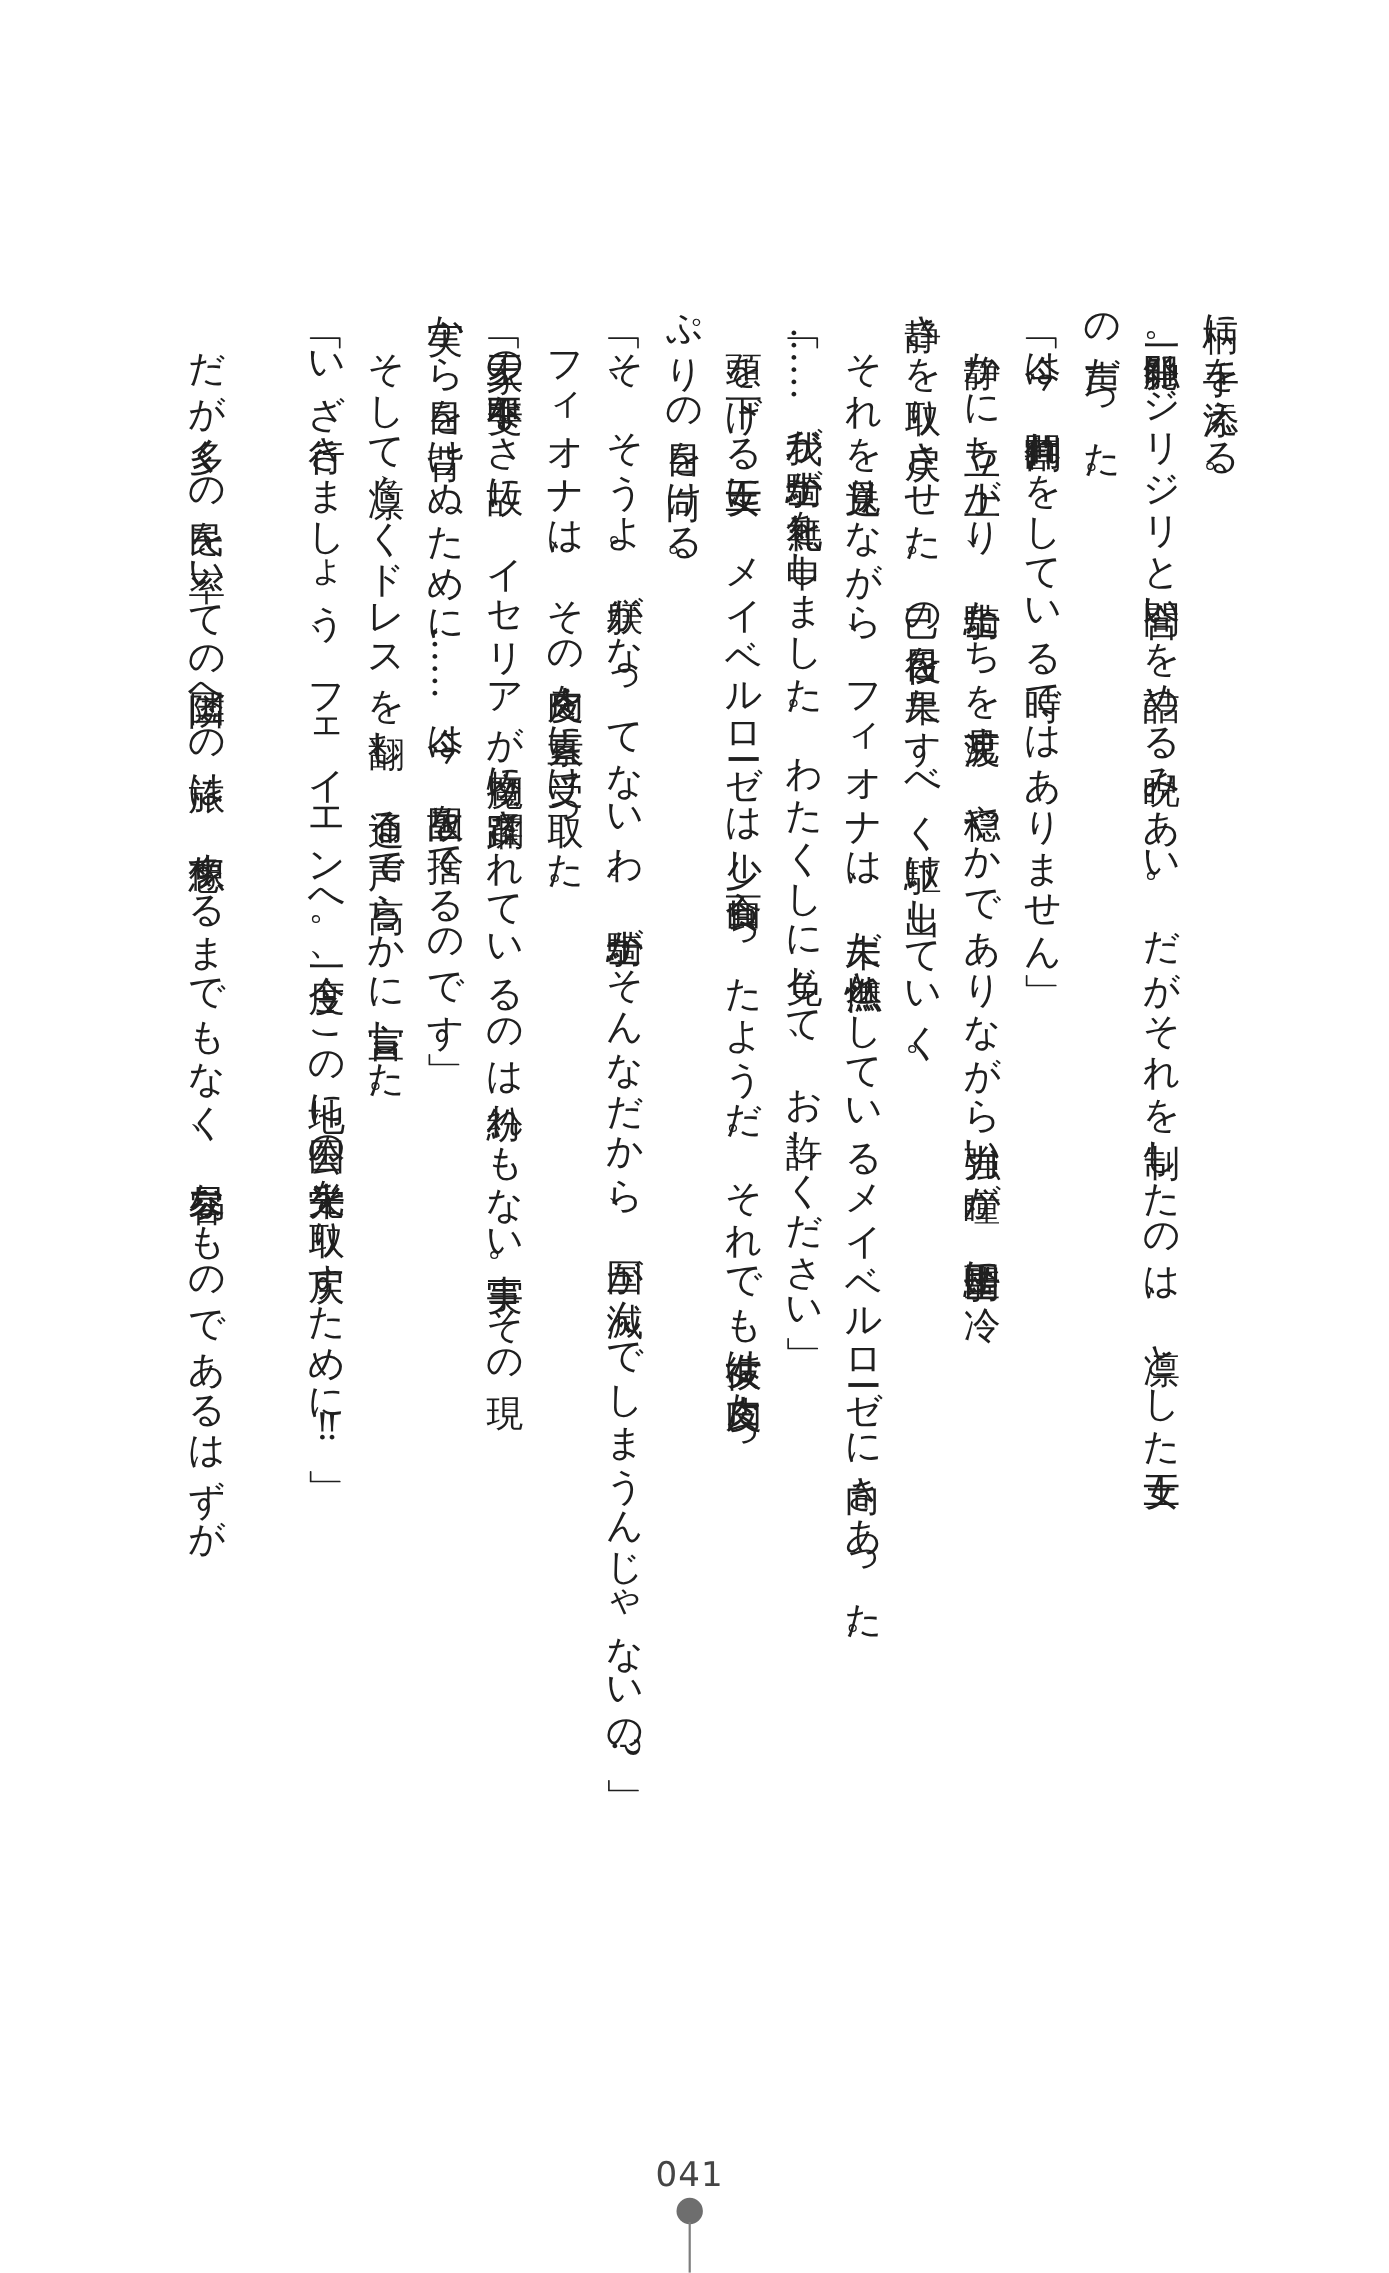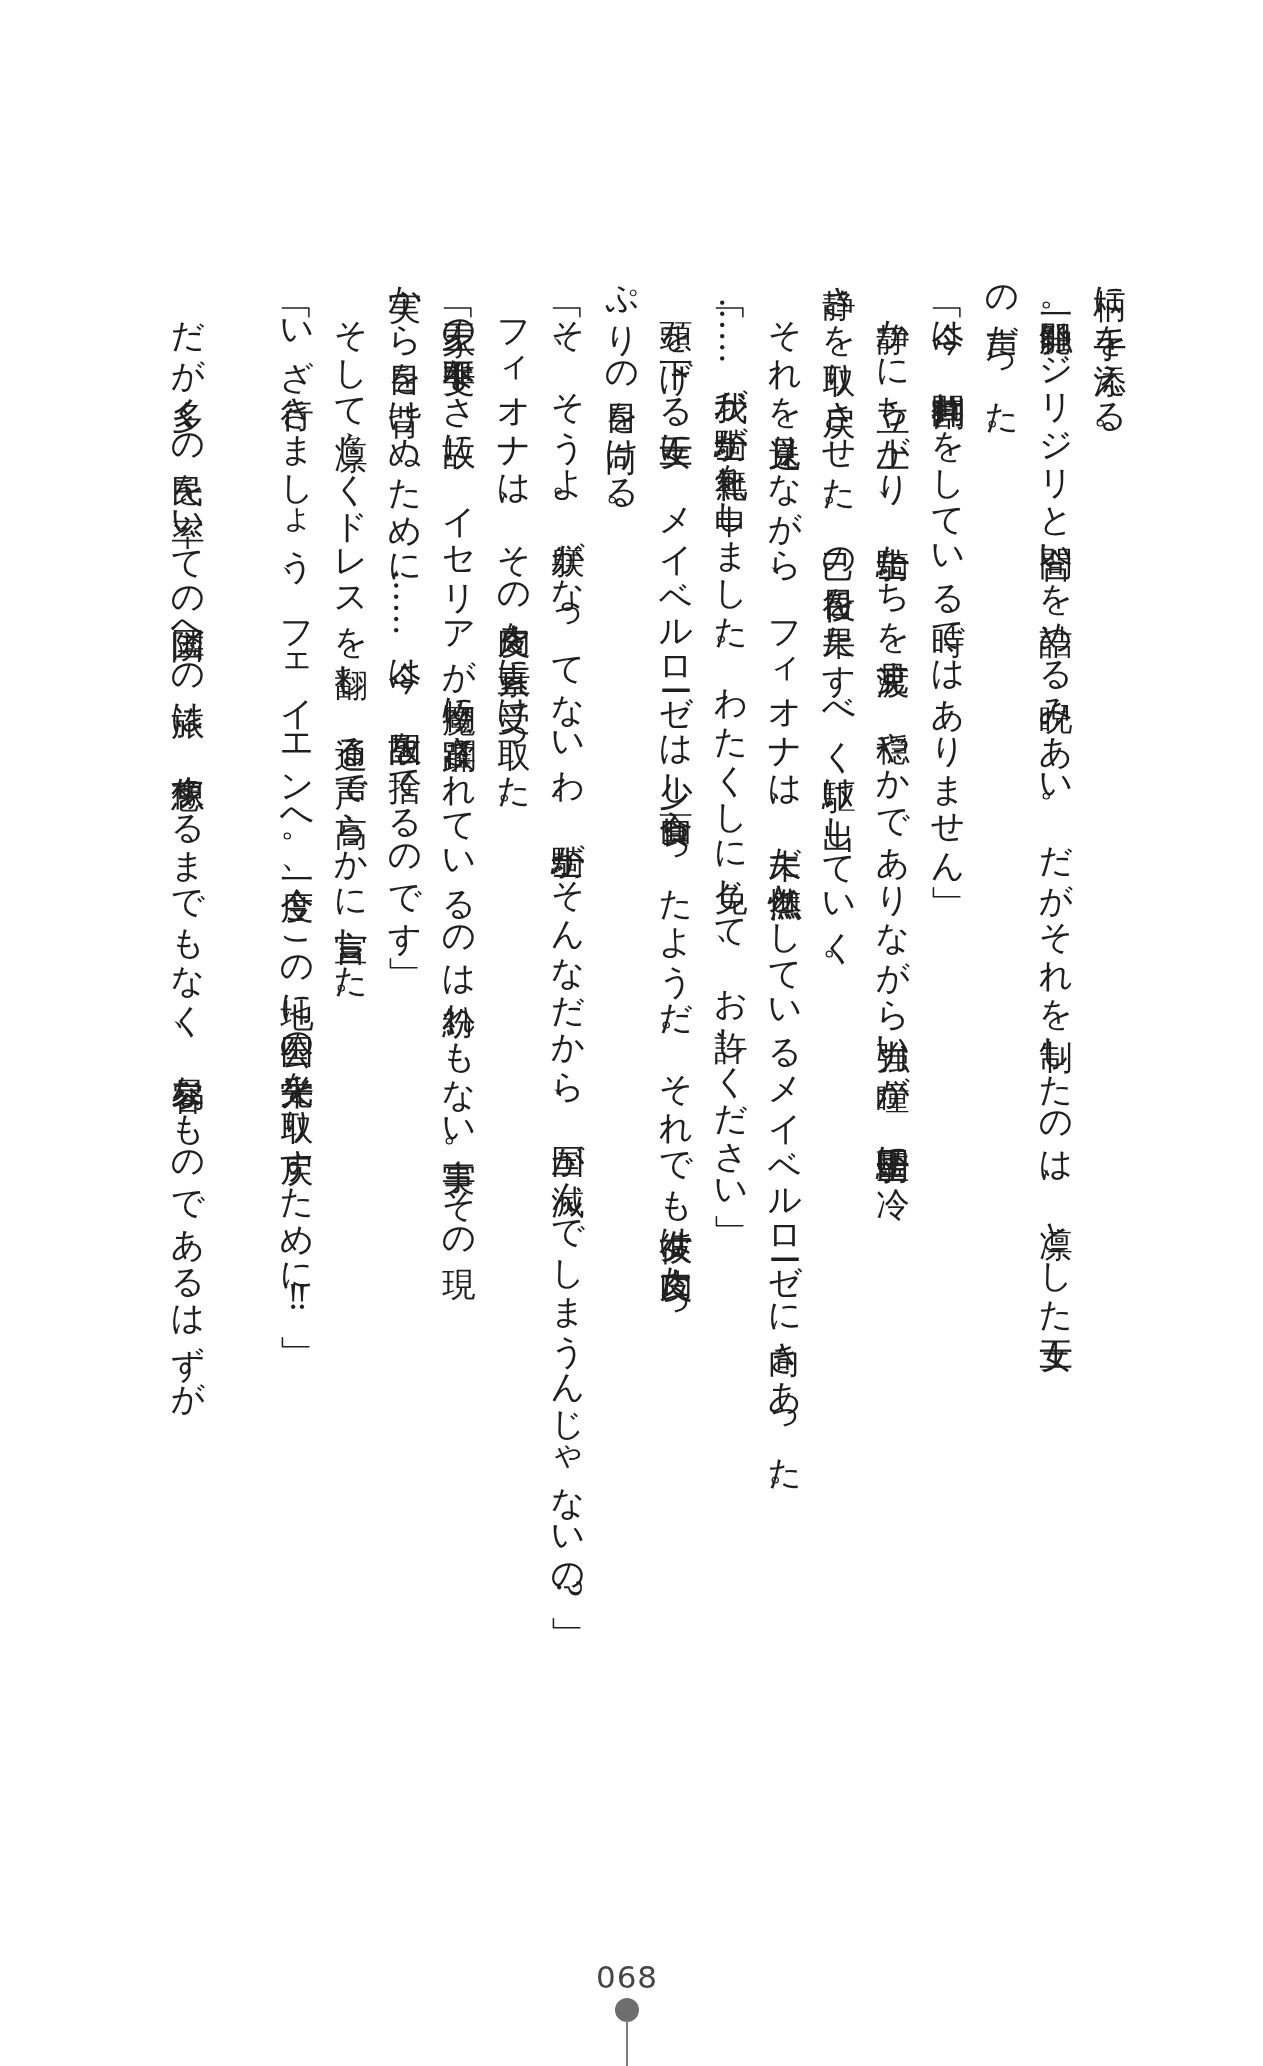--- a/index.html
+++ b/index.html
@@ -78,7 +78,7 @@
   </main>
 
   <footer>
-    <div class="page-number">068</div>
+    <div class="page-number">041</div>
     <div class="folio-dot"></div>
     <div class="folio-line"></div>
   </footer>

